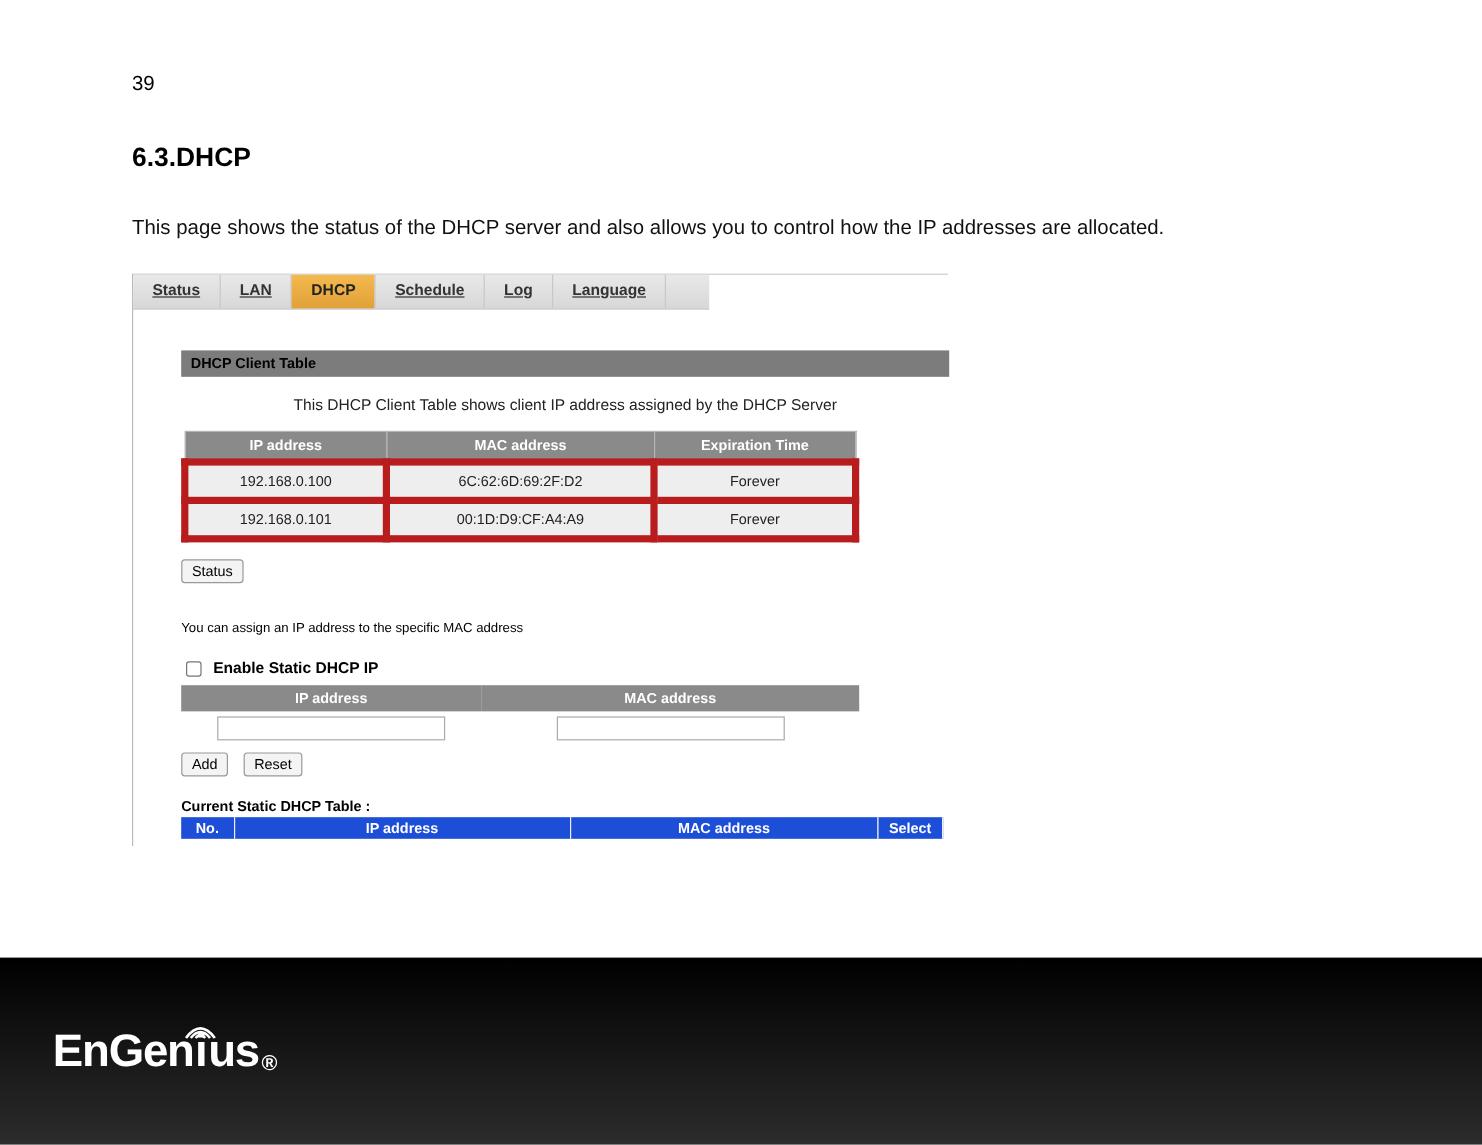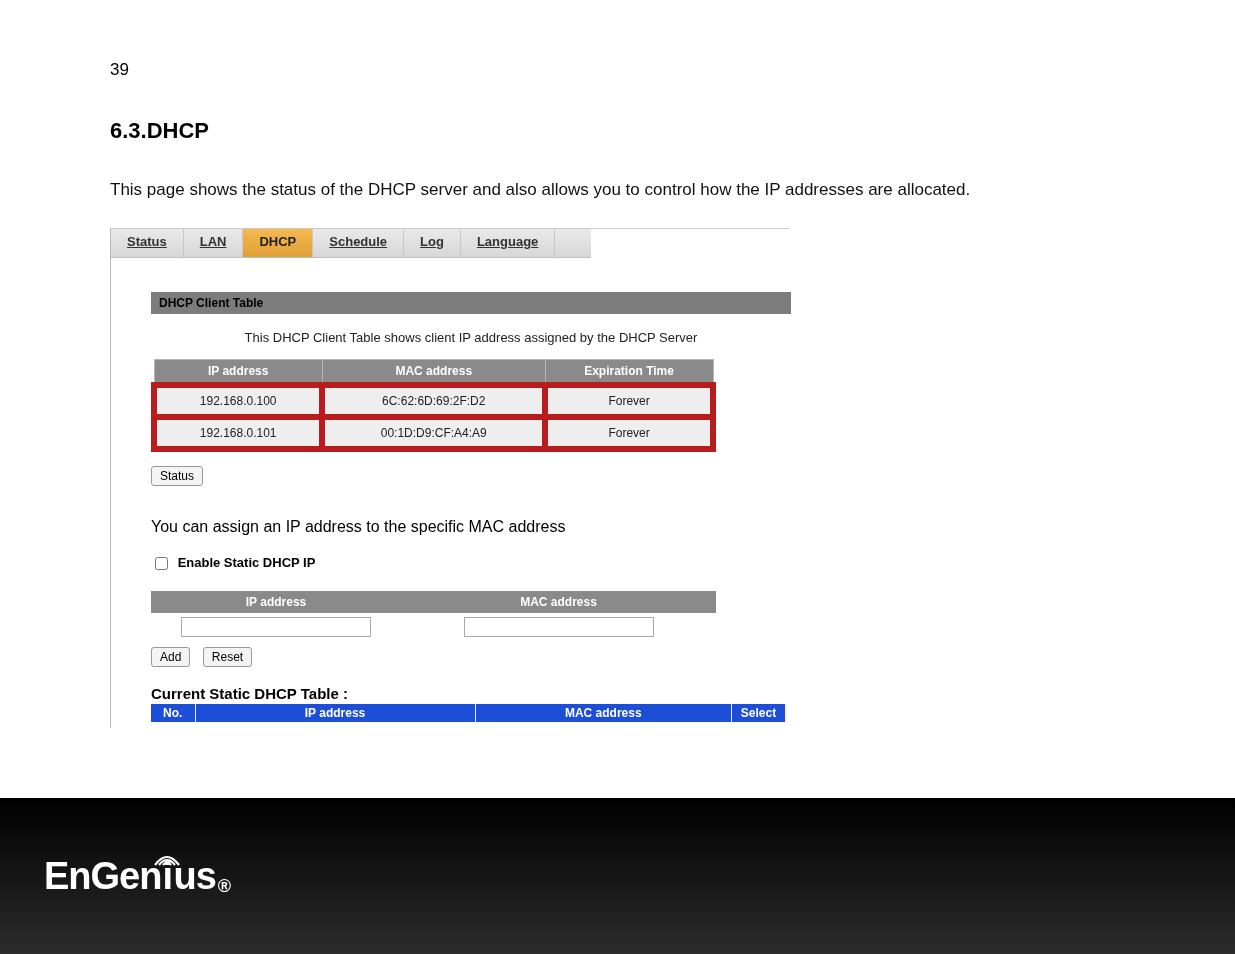--- a/index.html
+++ b/index.html
@@ -108,7 +108,7 @@
     cursor: pointer;
   }
   .refresh-row { margin: 14px 0 10px 0; }
-  .assign-desc { font-size: 16px; margin: 32px 0 18px 0; }
+  .assign-desc { font-size: 11px; margin: 32px 0 18px 0; }
   .check-row { font-size: 13px; font-weight: 700; margin-bottom: 18px; }
   .check-row input { margin-right: 6px; vertical-align: middle; }
   table.static-input {

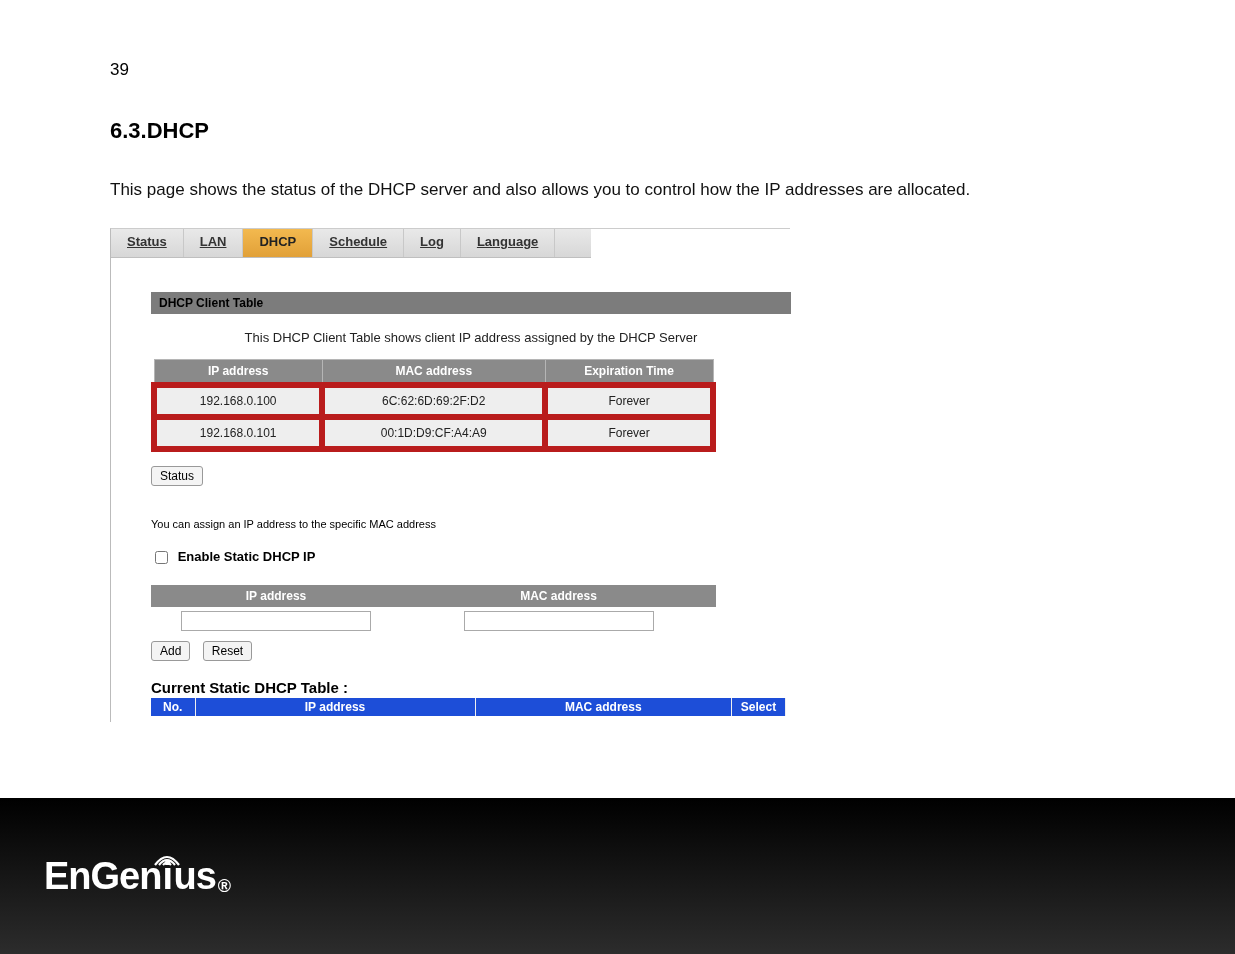--- a/index.html
+++ b/index.html
@@ -109,7 +109,7 @@
   }
   .refresh-row { margin: 14px 0 10px 0; }
   .assign-desc { font-size: 11px; margin: 32px 0 18px 0; }
-  .check-row { font-size: 13px; font-weight: 700; margin-bottom: 18px; }
+  .check-row { font-size: 13px; font-weight: 700; margin-bottom: 4px; }
   .check-row input { margin-right: 6px; vertical-align: middle; }
   table.static-input {
     border-collapse: collapse;

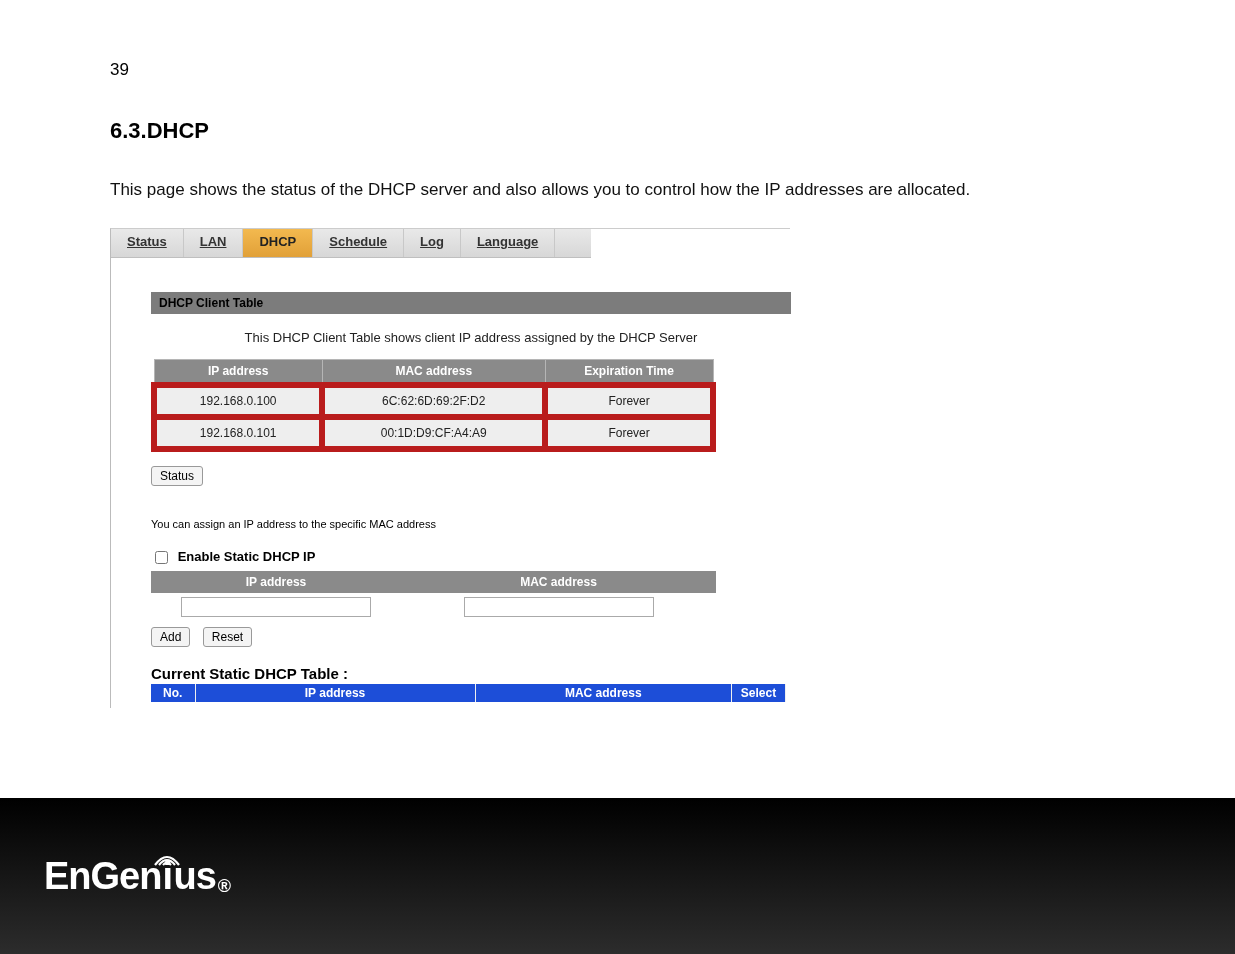--- a/index.html
+++ b/index.html
@@ -139,7 +139,7 @@
   .btn-row { margin: 6px 0 10px 0; }
   .btn-row .btn { margin-right: 8px; }
   .current-title {
-    font-size: 15px;
+    font-size: 12px;
     font-weight: 700;
     margin: 18px 0 2px 0;
   }

